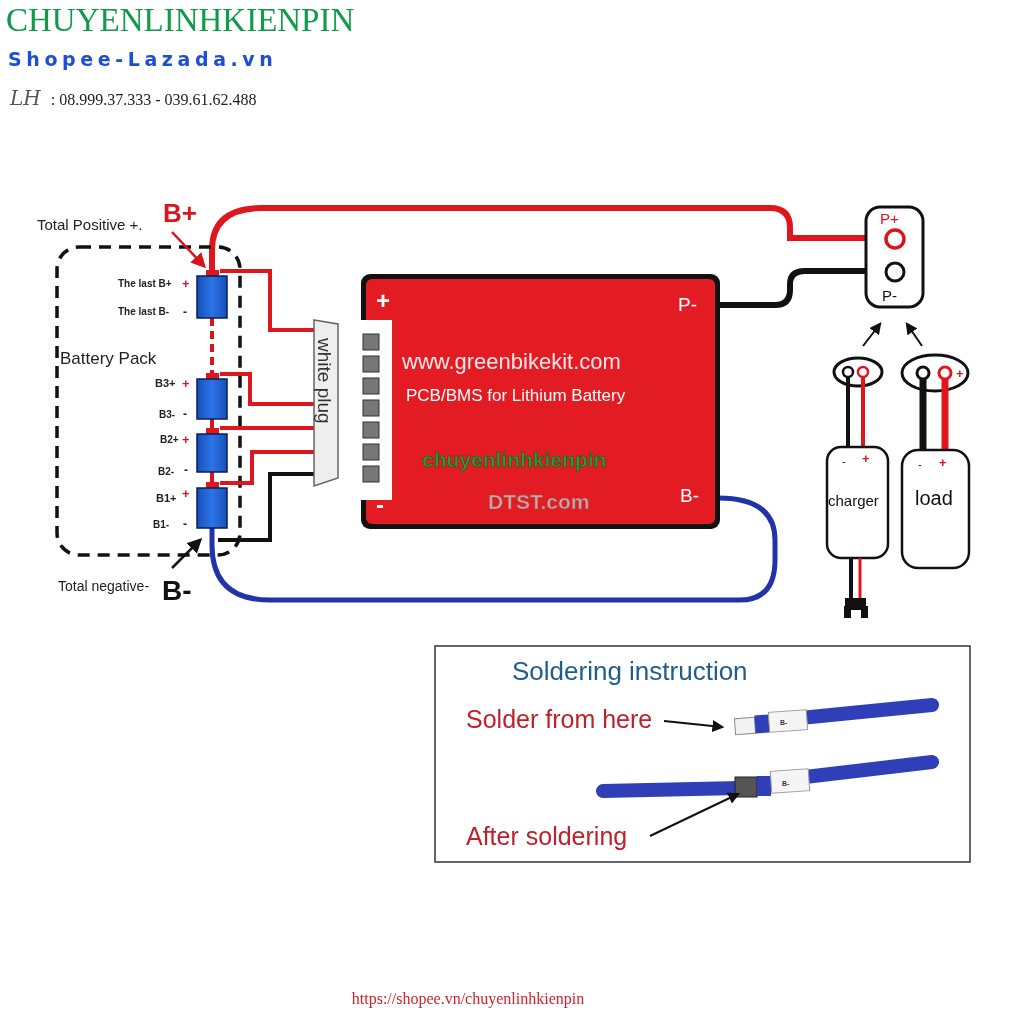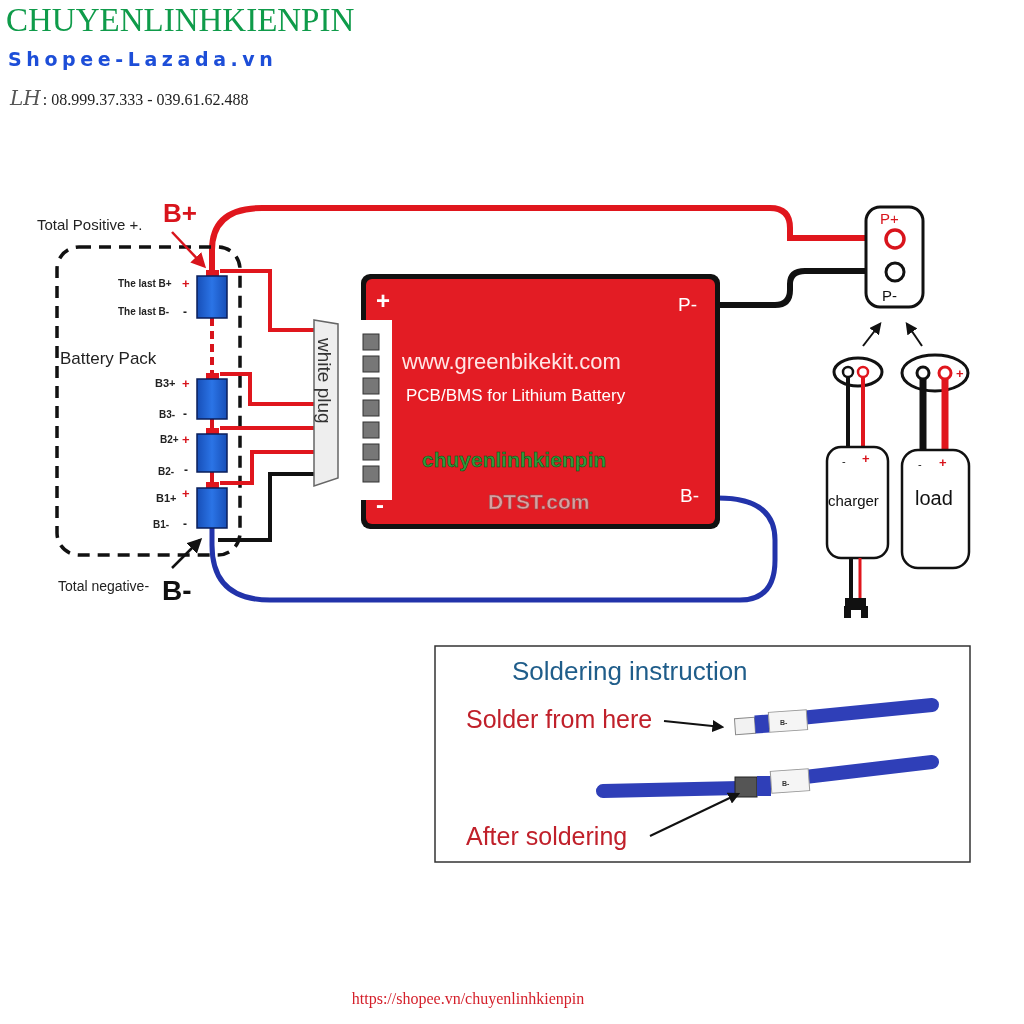--- a/index.html
+++ b/index.html
@@ -8,7 +8,7 @@
   .brand { left:6px; top:2px; font-family:"Liberation Serif", serif; font-size:33px; color:#0f9b4a; letter-spacing:0px; white-space:nowrap; }
   .sub { left:8px; top:48px; font-family:"DejaVu Sans", sans-serif; font-weight:bold; font-size:19px; color:#1d4ed8; letter-spacing:4.6px; white-space:nowrap; }
   .phone { left:10px; top:86px; font-family:"Liberation Serif", serif; font-size:16px; color:#222; white-space:nowrap; }
-  .phone .sig { font-family:"DejaVu Serif", serif; font-style:italic; font-size:20px; color:#555; margin-right:2px; }
+  .phone .sig { font-family:"DejaVu Serif", serif; font-style:italic; font-size:20px; color:#555; margin-right:10px; }
   svg text { font-family:"Liberation Sans", sans-serif; }
   .footer { left:0; width:936px; top:990px; text-align:center; font-family:"Liberation Serif", serif; font-size:16px; color:#d41f2a; }
 </style>

